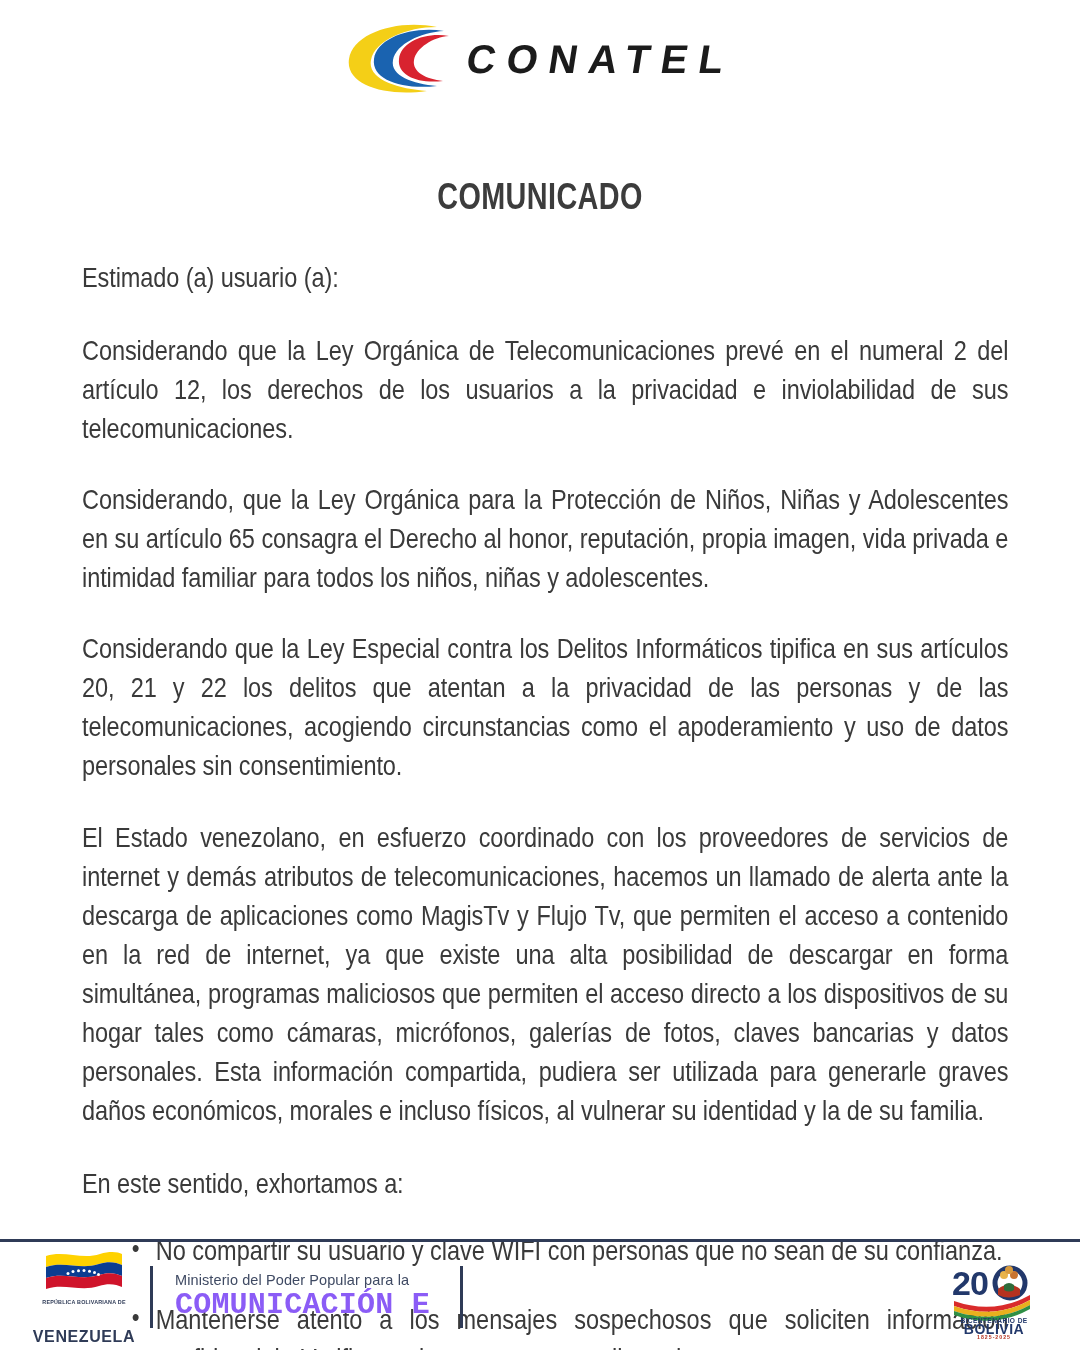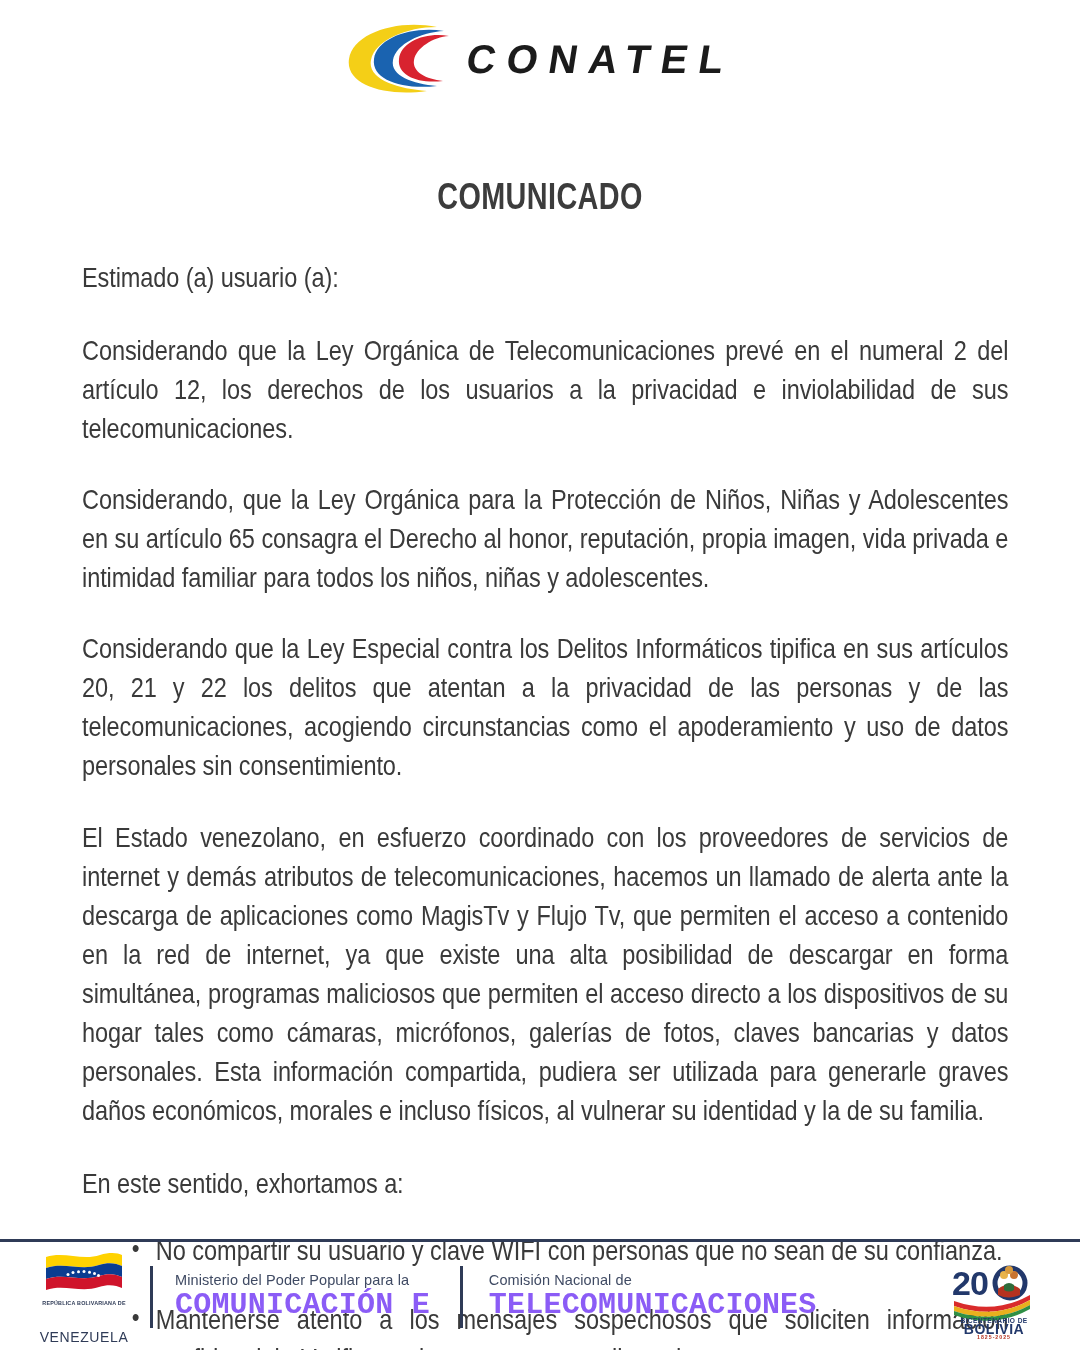--- a/index.html
+++ b/index.html
@@ -253,10 +253,6 @@
 
   <div class="vdivider second"></div>
 
-  <div class="foot-text-block">
-    <div class="foot-kicker">Comisión Nacional de</div>
-    <div class="foot-main wide">TELECOMUNICACIONES</div>
-  </div>
 
   <div class="footer-spacer"></div>
 

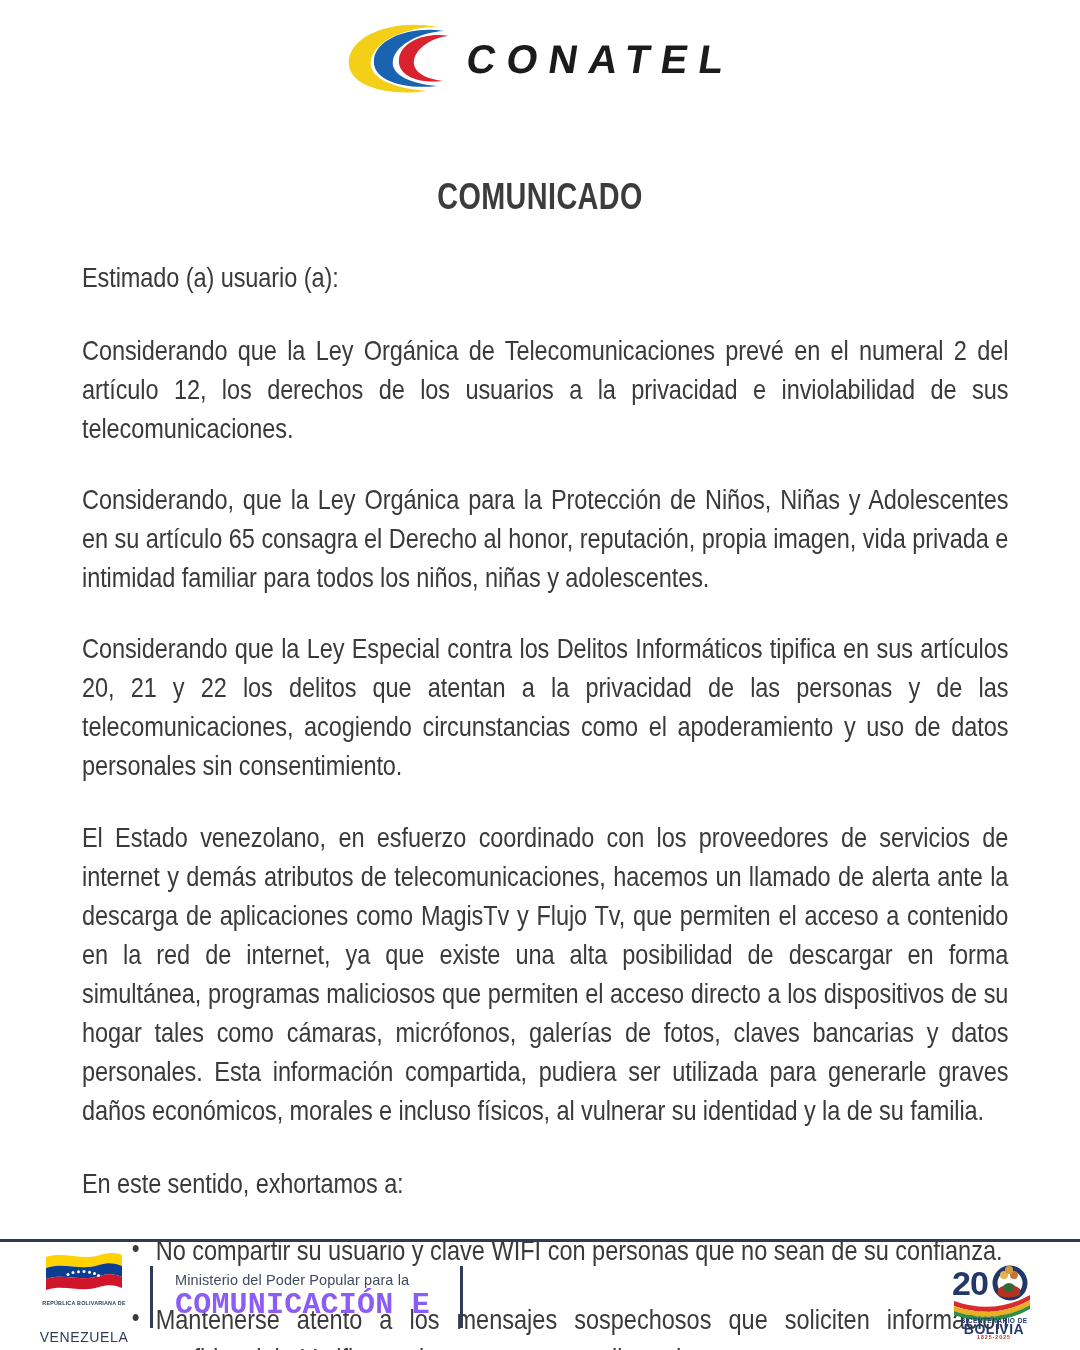--- a/index.html
+++ b/index.html
@@ -144,8 +144,8 @@
   }
   .flag-cap-big {
     font-family:"Liberation Sans", sans-serif;
-    font-size:14px;
-    font-weight:400;
+    font-size:16px;
+    font-weight:700;
     color:#2f3b57;
     letter-spacing:0.6px;
     line-height:1.05;

